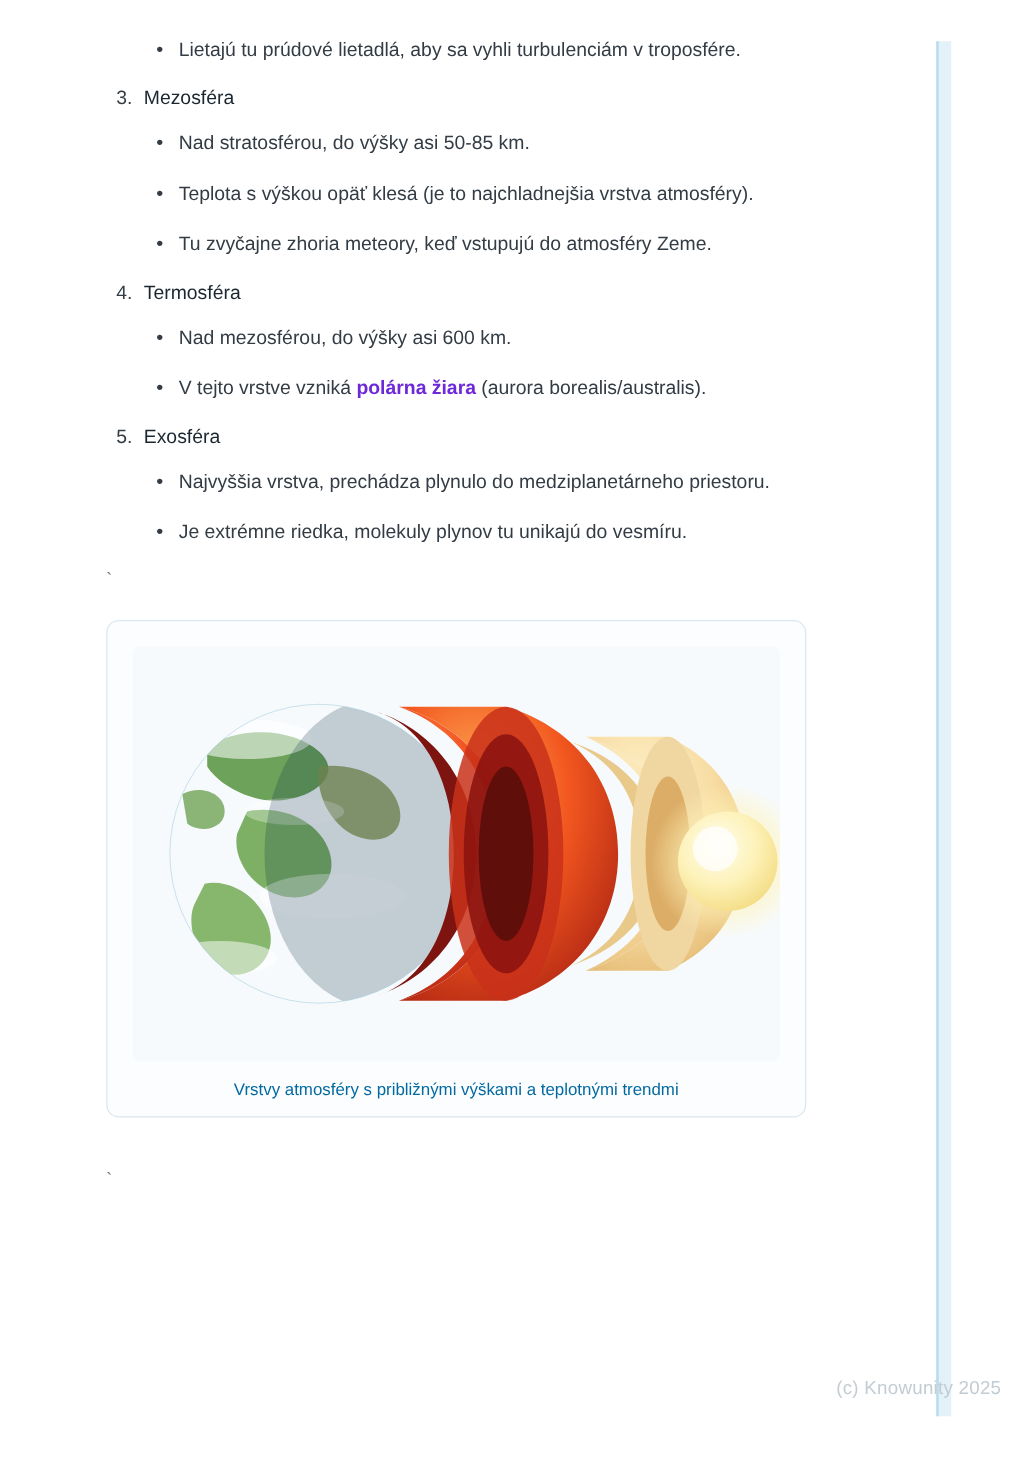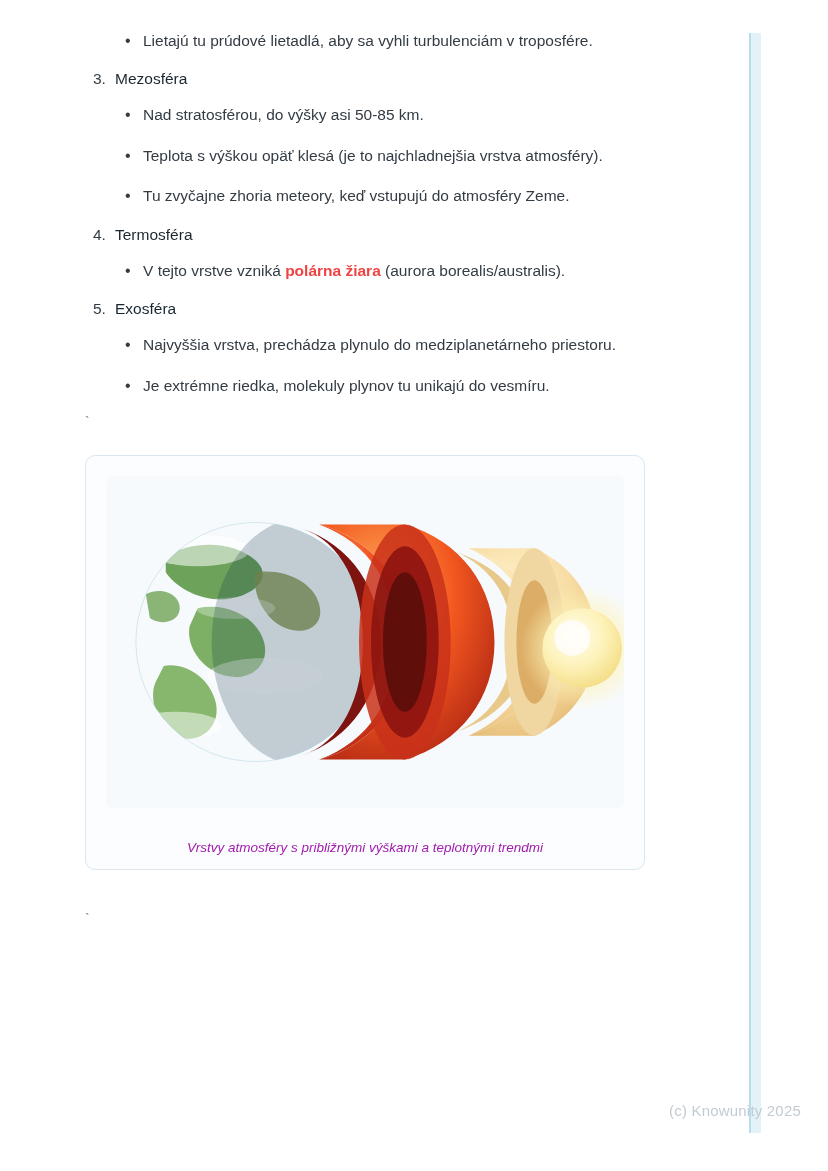--- a/index.html
+++ b/index.html
@@ -182,6 +182,7 @@
     </div>
     <div class="bullet-block">
       <ul class="bullets">
+        <li>Nad mezosférou, do výšky asi 600 km.</li>
         <li><span>V tejto vrstve vzniká </span><span class="strong-inline">polárna žiara</span><span> (aurora borealis/australis).</span></li>
       </ul>
     </div>

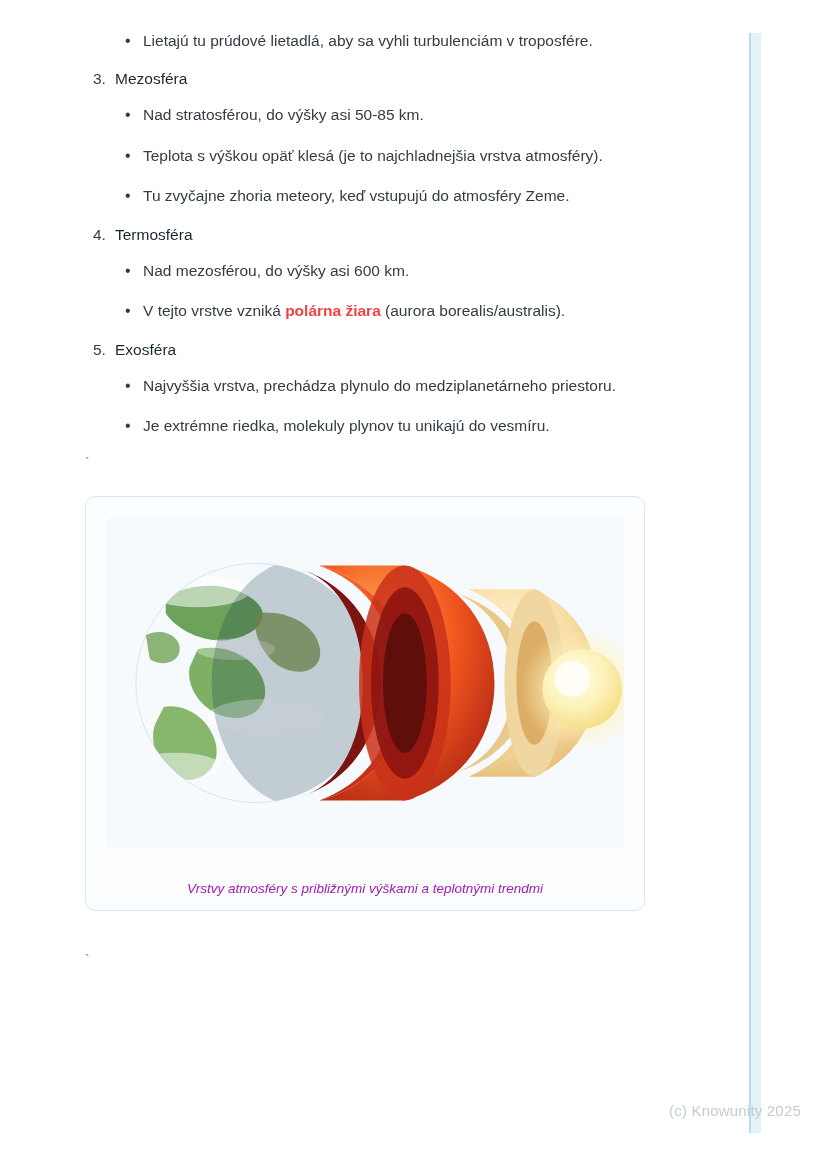--- a/index.html
+++ b/index.html
@@ -146,7 +146,7 @@
     letter-spacing: 0.2px;
   }
 
-  .strong-inline { font-weight: bold; color: #ef4444; }
+  .strong-inline { font-weight: bold; color: #6d28d9; }
 </style>
 </head>
 <body>

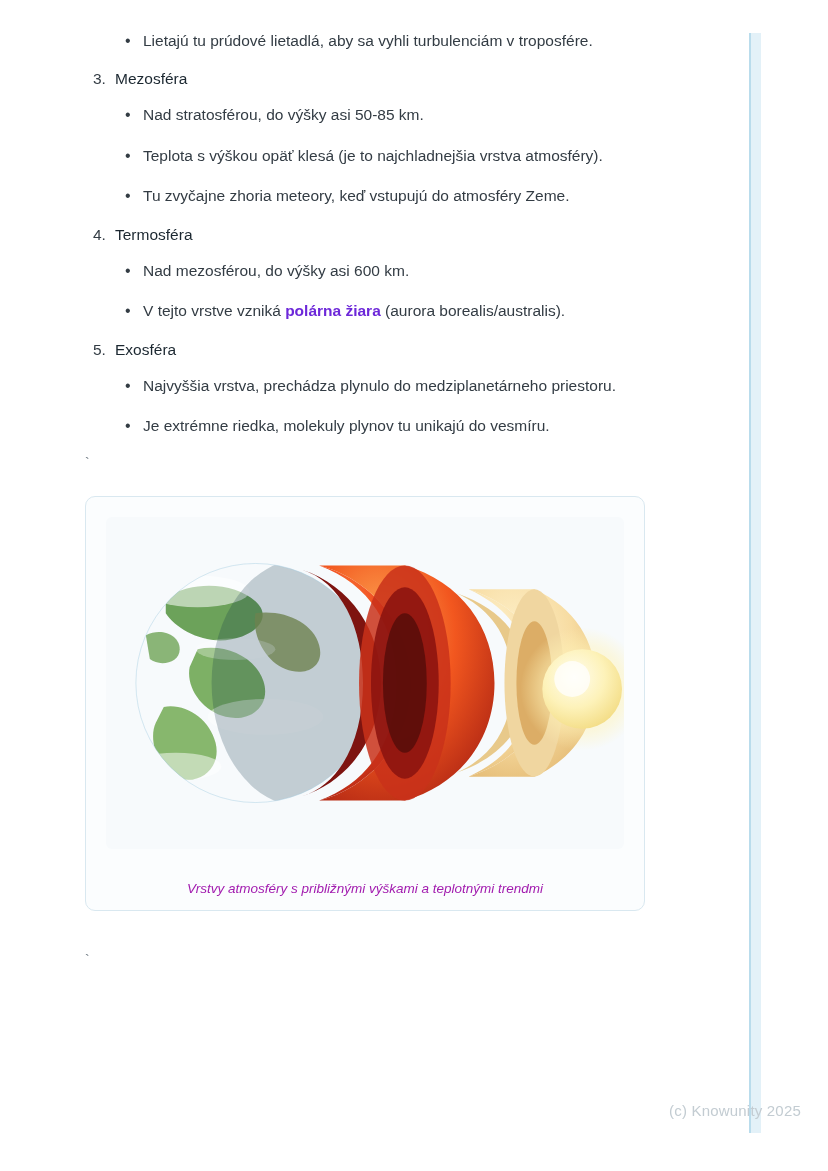--- a/index.html
+++ b/index.html
@@ -121,11 +121,10 @@
     overflow: hidden;
   }
   .figure-caption {
-    margin-top: 32px;
+    margin-top: 15px;
     text-align: center;
-    font-style: italic;
     font-size: 13.5px;
-    color: #a21caf;
+    color: #0369a1;
   }
 
   

